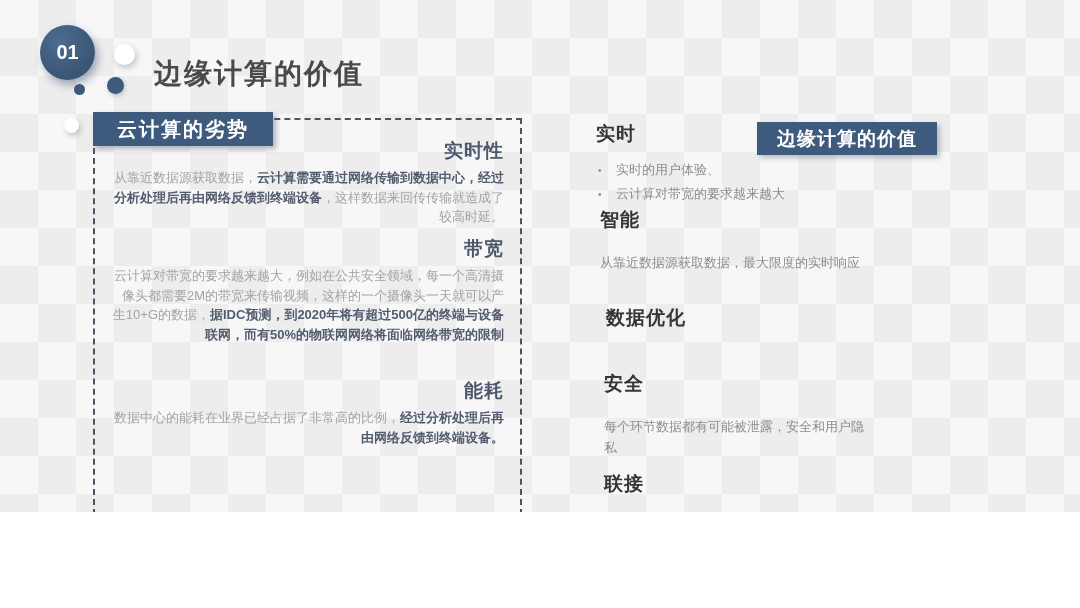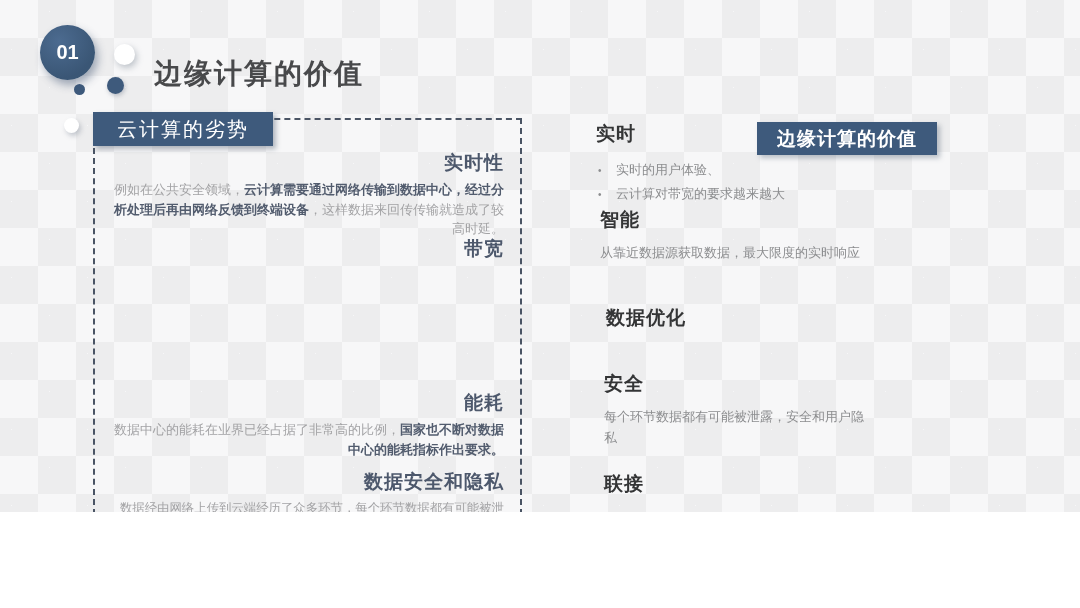--- a/index.html
+++ b/index.html
@@ -35,7 +35,7 @@
   }
   .left-box-header{
     position:absolute;left:-2px;top:-8px;width:180px;height:34px;background:#3e5a7c;
-    color:#fff;font-size:20px;font-weight:normal;display:flex;align-items:center;justify-content:center;
+    color:#fff;font-size:20px;font-weight:bold;display:flex;align-items:center;justify-content:center;
     letter-spacing:2px;box-shadow:3px 3px 5px rgba(70,85,105,.4);z-index:2;
   }
   .lsec{position:absolute;left:0;width:100%;box-sizing:border-box;padding:0 16px;}

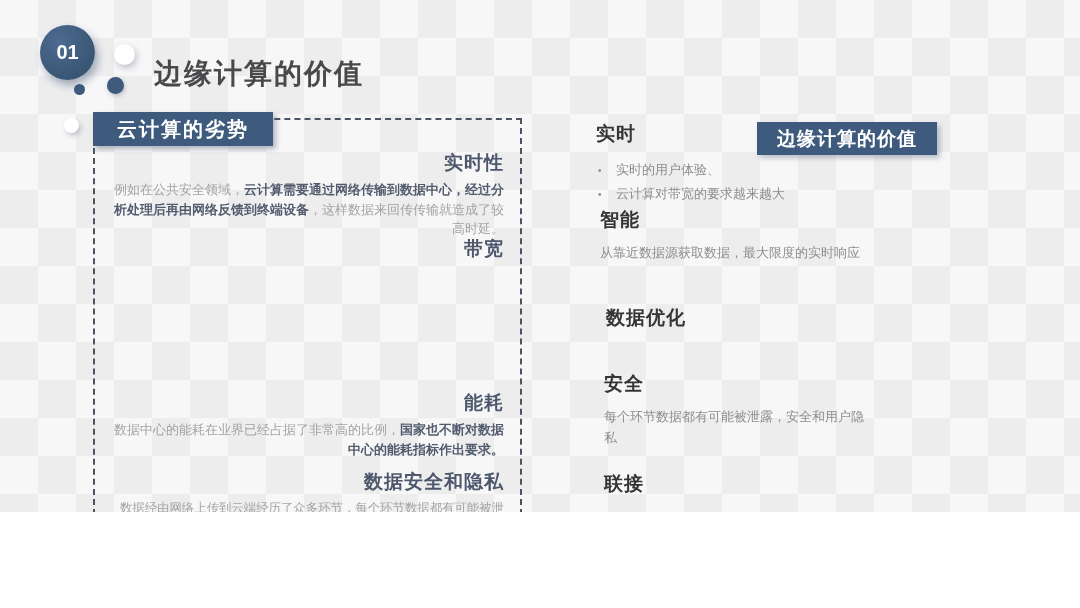--- a/index.html
+++ b/index.html
@@ -39,7 +39,7 @@
     letter-spacing:2px;box-shadow:3px 3px 5px rgba(70,85,105,.4);z-index:2;
   }
   .lsec{position:absolute;left:0;width:100%;box-sizing:border-box;padding:0 16px;}
-  .lsec-1{top:30px;} .lsec-2{top:116px;} .lsec-3{top:270px;} .lsec-4{top:349px;}
+  .lsec-1{top:18px;} .lsec-2{top:116px;} .lsec-3{top:270px;} .lsec-4{top:349px;}
   .lsec h3{margin:0;font-size:19px;line-height:26px;font-weight:bold;color:#4d586c;text-align:right;letter-spacing:1px;}
   .lsec p{margin:4px 0 0 0;font-size:13px;line-height:19.5px;text-align:right;color:#a3a3a5;}
   .lsec p .emph{color:#525c6e;font-weight:bold;}

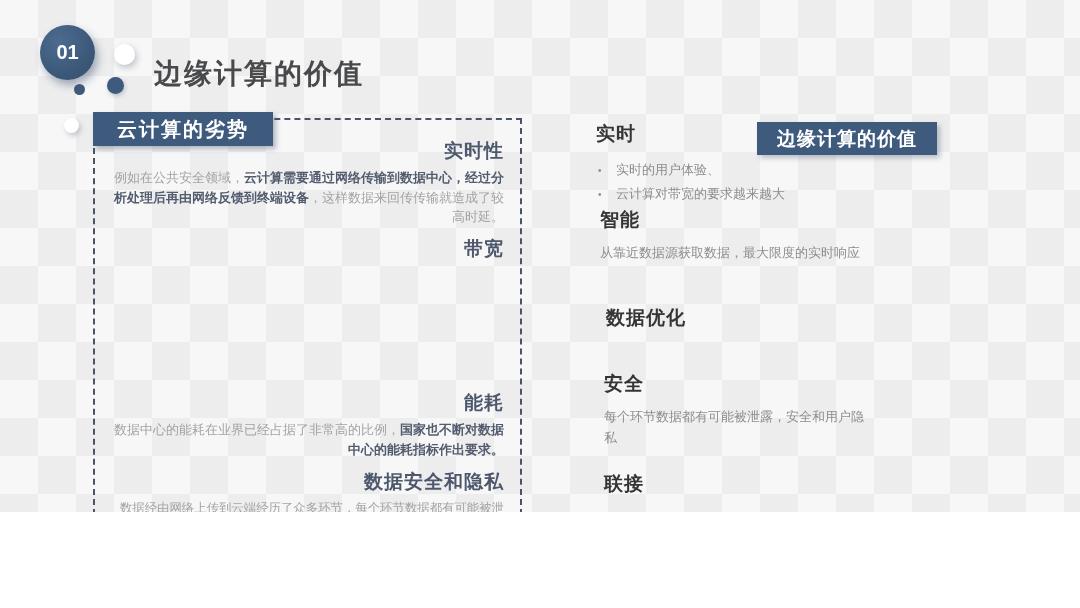--- a/index.html
+++ b/index.html
@@ -81,7 +81,7 @@
 
     <div class="lsec lsec-1">
       <h3>实时性</h3>
-      <p><span class="dim">例如在公共安全领域，</span><span class="emph">云计算需要通过网络传输到数据中心，经过分析处理后再由网络反馈到终端设备</span><span class="dim">，这样数据来回传传输就造成了较高时延。</span></p>
+      <p><span class="dim">从靠近数据源获取数据，</span><span class="emph">云计算需要通过网络传输到数据中心，经过分析处理后再由网络反馈到终端设备</span><span class="dim">，这样数据来回传传输就造成了较高时延。</span></p>
     </div>
 
     <div class="lsec lsec-2">

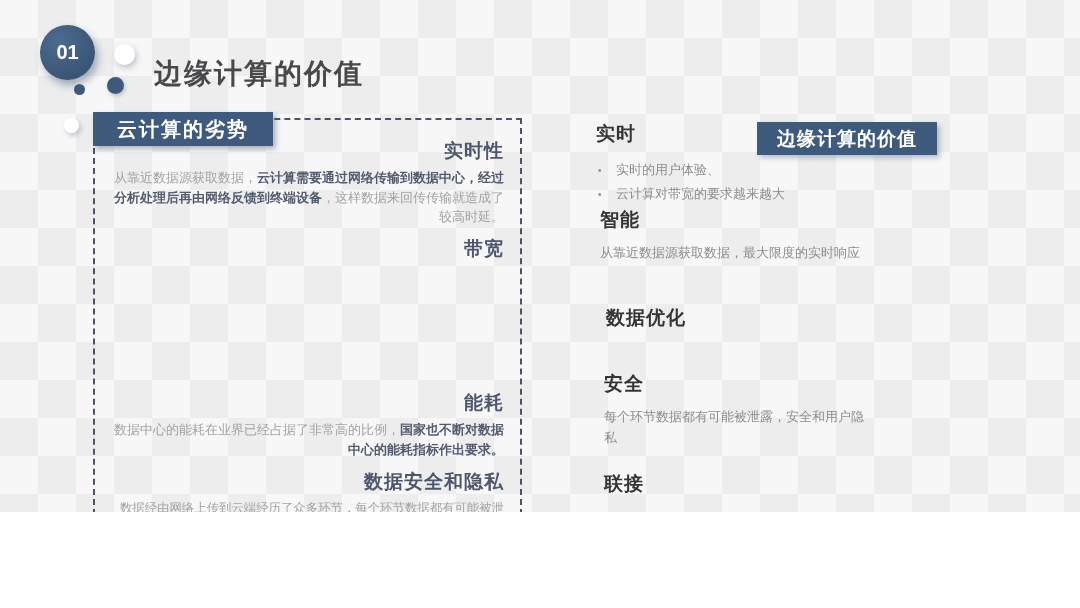--- a/index.html
+++ b/index.html
@@ -57,7 +57,7 @@
   .rsec-4{left:604px;top:372px;}
   .rsec-5{left:604px;top:466px;margin-top:6px;}
   .rsec h3{margin:0;font-size:19px;line-height:24px;font-weight:bold;color:#343536;letter-spacing:1px;}
-  .rsec p{margin:10px 0 0 0;font-size:13px;line-height:21px;color:#8c8d8f;}
+  .rsec p{margin:20px 0 0 0;font-size:13px;line-height:21px;color:#8c8d8f;}
   .rsec ul{list-style:none;margin:12px 0 0 0;padding:0;}
   .rsec li{font-size:13px;line-height:23px;color:#8c8d8f;display:flex;align-items:baseline;}
   .rsec li .bullet{width:18px;flex:0 0 18px;color:#8c8d8f;font-size:10px;text-align:left;padding-left:2px;}

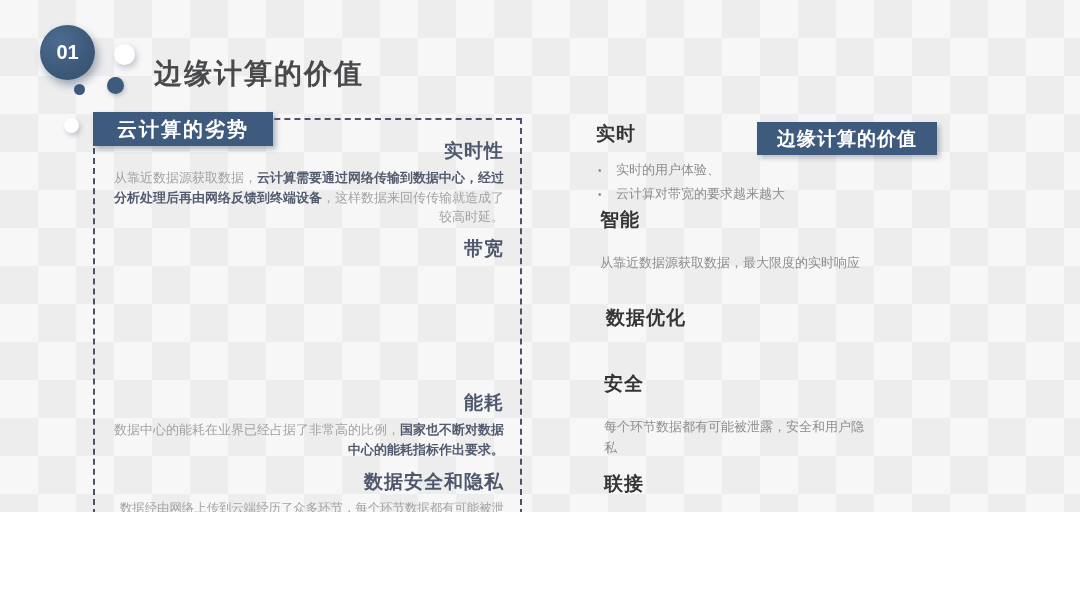--- a/index.html
+++ b/index.html
@@ -86,6 +86,7 @@
 
     <div class="lsec lsec-2">
       <h3>带宽</h3>
+      <p><span class="dim">云计算对带宽的要求越来越大，例如在公共安全领域，每一个高清摄像头都需要2M的带宽来传输视频，这样的一个摄像头一天就可以产生10+G的数据，</span><span class="emph">据IDC预测，到2020年将有超过500亿的终端与设备联网，而有50%的物联网网络将面临网络带宽的限制</span><span class="dim"></span></p>
     </div>
 
     <div class="lsec lsec-3">

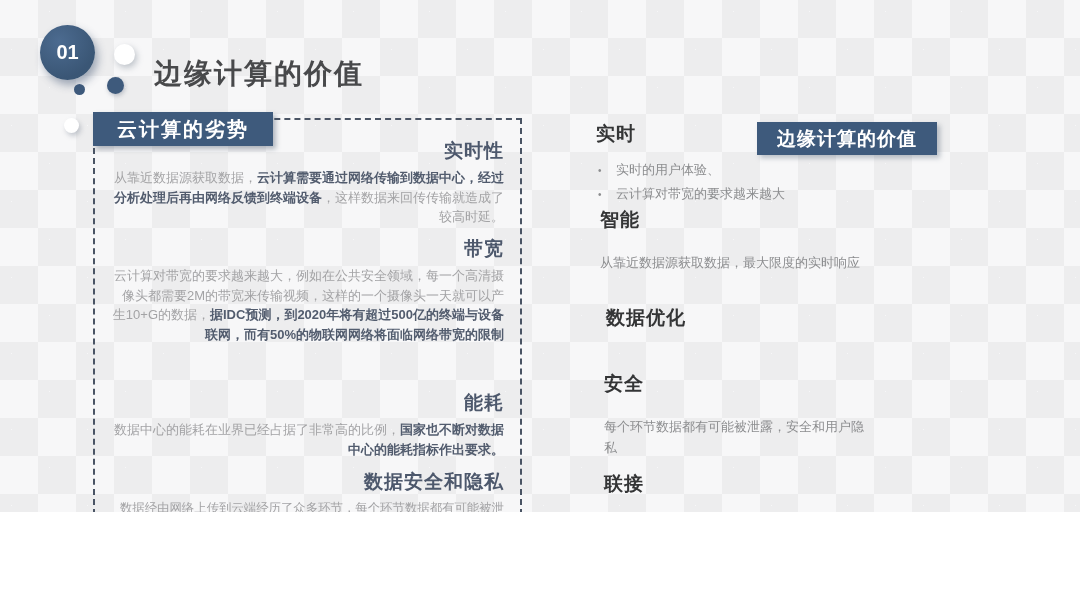--- a/index.html
+++ b/index.html
@@ -39,7 +39,7 @@
     letter-spacing:2px;box-shadow:3px 3px 5px rgba(70,85,105,.4);z-index:2;
   }
   .lsec{position:absolute;left:0;width:100%;box-sizing:border-box;padding:0 16px;}
-  .lsec-1{top:18px;} .lsec-2{top:116px;} .lsec-3{top:270px;} .lsec-4{top:349px;}
+  .lsec-1{top:18px;} .lsec-2{top:116px;} .lsec-3{top:258px;} .lsec-4{top:349px;}
   .lsec h3{margin:0;font-size:19px;line-height:26px;font-weight:bold;color:#4d586c;text-align:right;letter-spacing:1px;}
   .lsec p{margin:4px 0 0 0;font-size:13px;line-height:19.5px;text-align:right;color:#a3a3a5;}
   .lsec p .emph{color:#525c6e;font-weight:bold;}

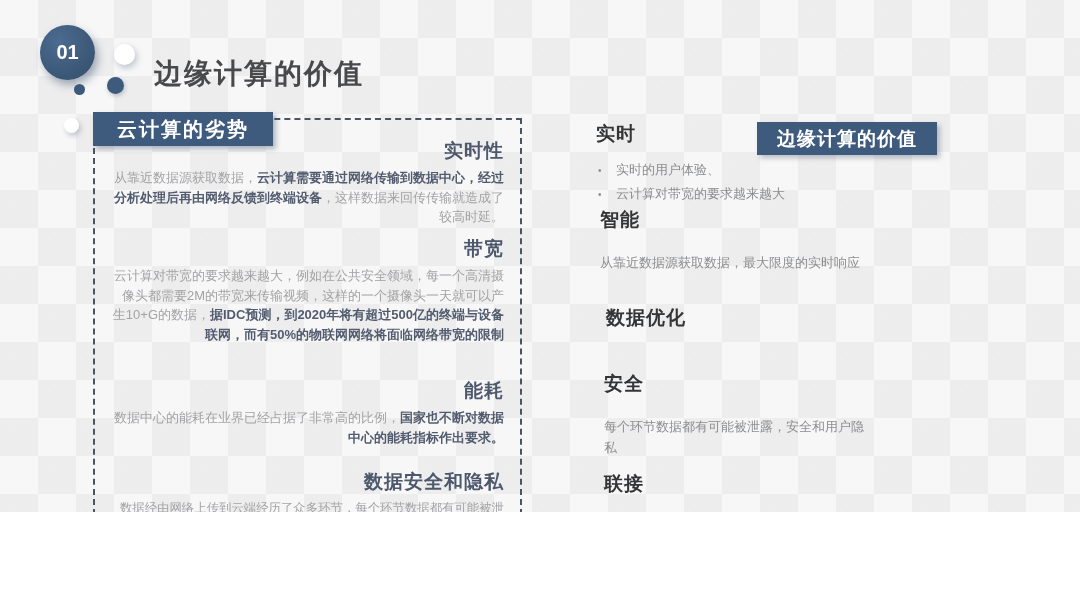--- a/index.html
+++ b/index.html
@@ -91,7 +91,7 @@
 
     <div class="lsec lsec-3">
       <h3>能耗</h3>
-      <p><span class="dim">数据中心的能耗在业界已经占据了非常高的比例，</span><span class="emph">国家也不断对数据中心的能耗指标作出要求。</span><span class="dim"></span></p>
+      <p><span class="dim">数据中心的能耗在业界已经占据了非常高的比例，</span><span class="emph">经过分析处理后再由网络反馈到终端设备。</span><span class="dim"></span></p>
     </div>
 
     <div class="lsec lsec-4">

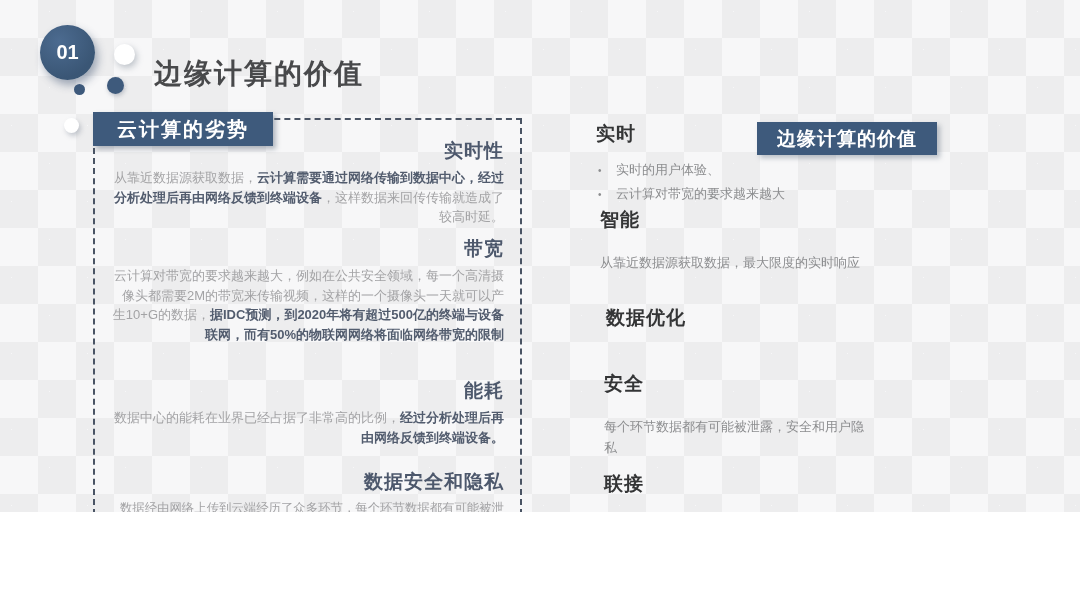--- a/index.html
+++ b/index.html
@@ -94,10 +94,6 @@
       <p><span class="dim">数据中心的能耗在业界已经占据了非常高的比例，</span><span class="emph">经过分析处理后再由网络反馈到终端设备。</span><span class="dim"></span></p>
     </div>
 
-    <div class="lsec lsec-4">
-      <h3>数据安全和隐私</h3>
-      <p><span class="dim">数据经由网络上传到云端经历了众多环节，每个环节数据都有可能被泄露。</span><span class="emph"></span><span class="dim"></span></p>
-    </div>
   </section>
 
   <div class="right-badge">边缘计算的价值</div>

